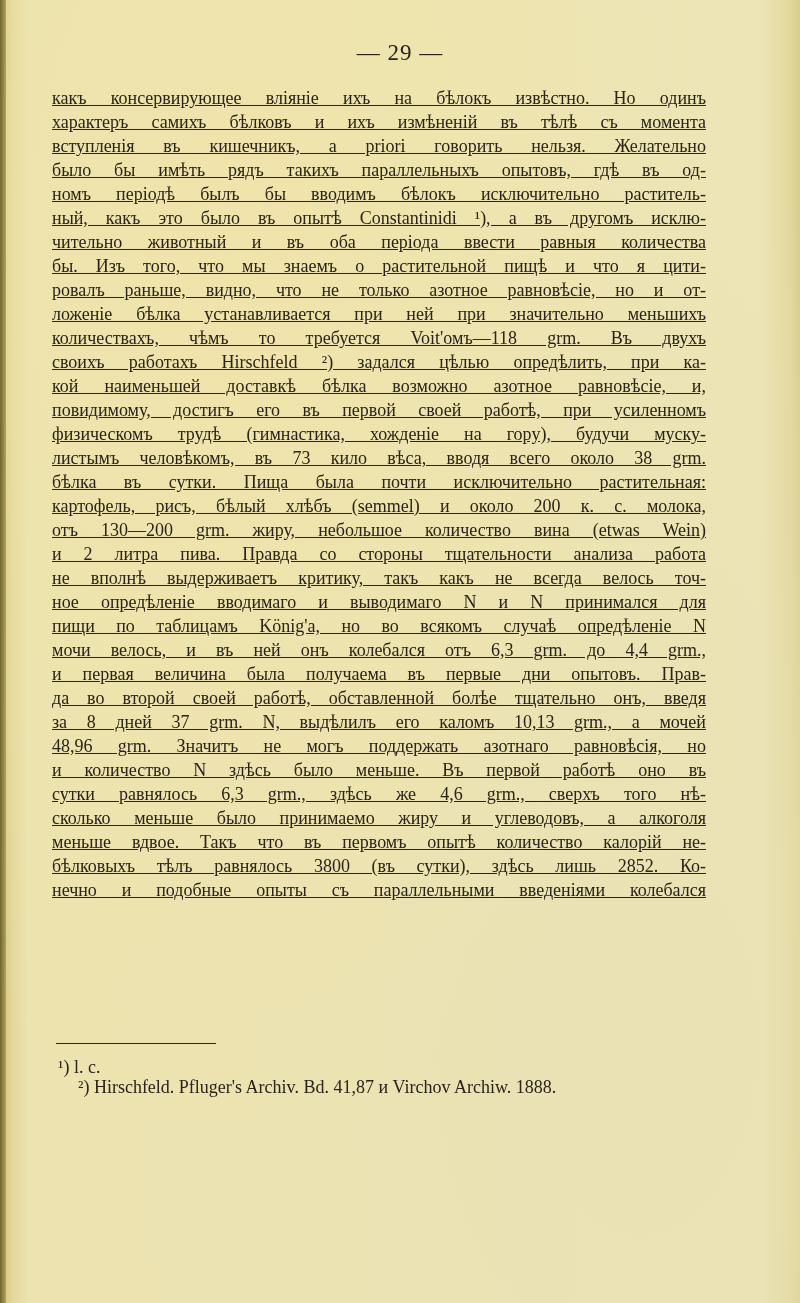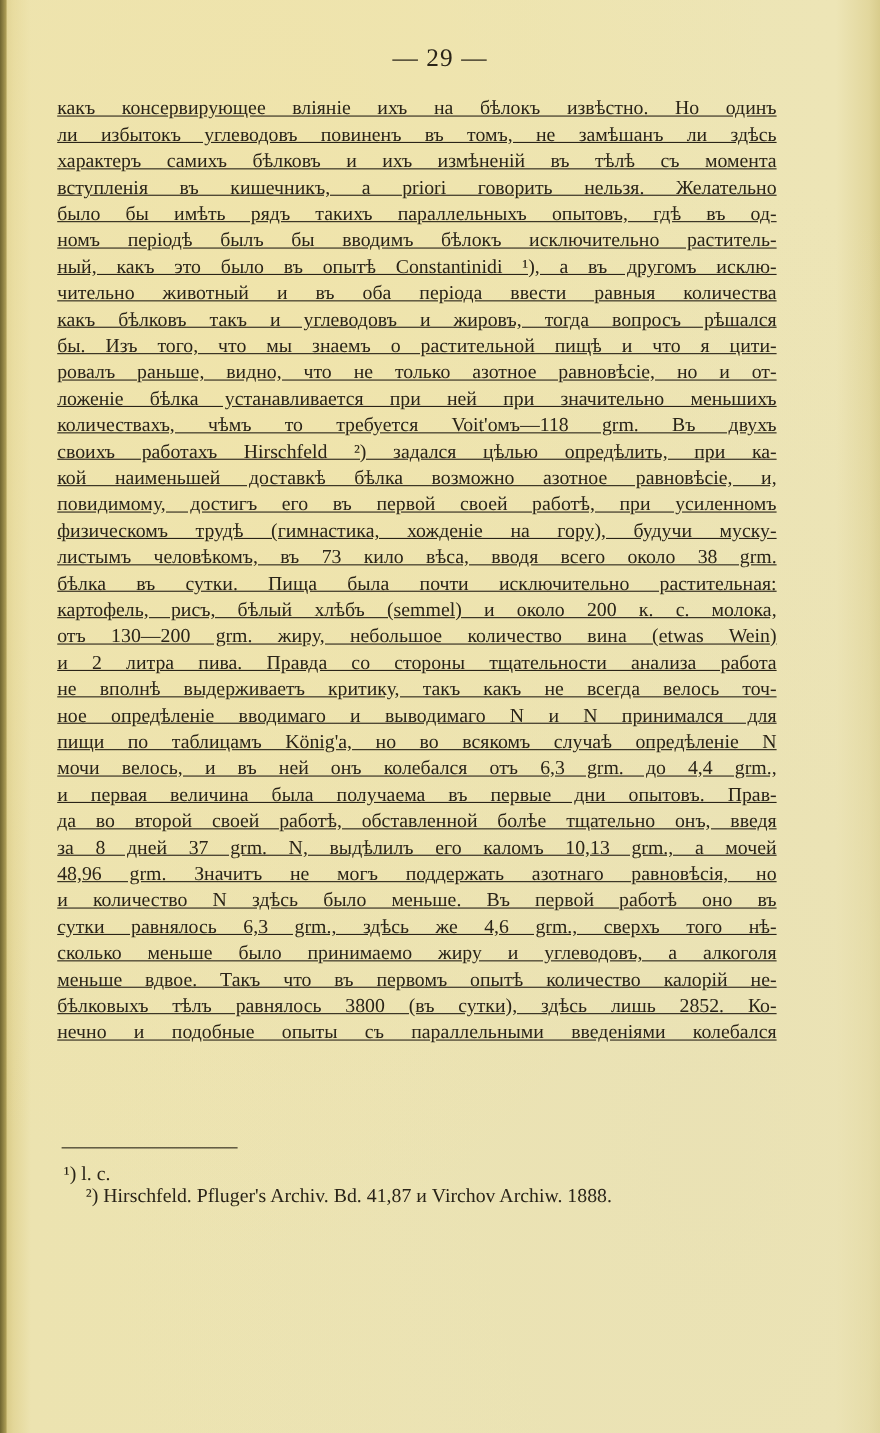--- a/index.html
+++ b/index.html
@@ -78,7 +78,6 @@
 
 <div class="body-text">
   <span class="line" style="display: block; width: 654px;">какъ консервирующее вліяніе ихъ на бѣлокъ извѣстно. Но одинъ</span>
-  <span class="line" style="display: block; width: 654px;">ли избытокъ углеводовъ повиненъ въ томъ, не замѣшанъ ли здѣсь</span>
   <span class="line" style="display: block; width: 654px;">характеръ самихъ бѣлковъ и ихъ измѣненій въ тѣлѣ съ момента</span>
   <span class="line" style="display: block; width: 654px;">вступленія въ кишечникъ, а priori говорить нельзя. Желательно</span>
   <span class="line" style="display: block; width: 654px;">было бы имѣть рядъ такихъ параллельныхъ опытовъ, гдѣ въ од-</span>

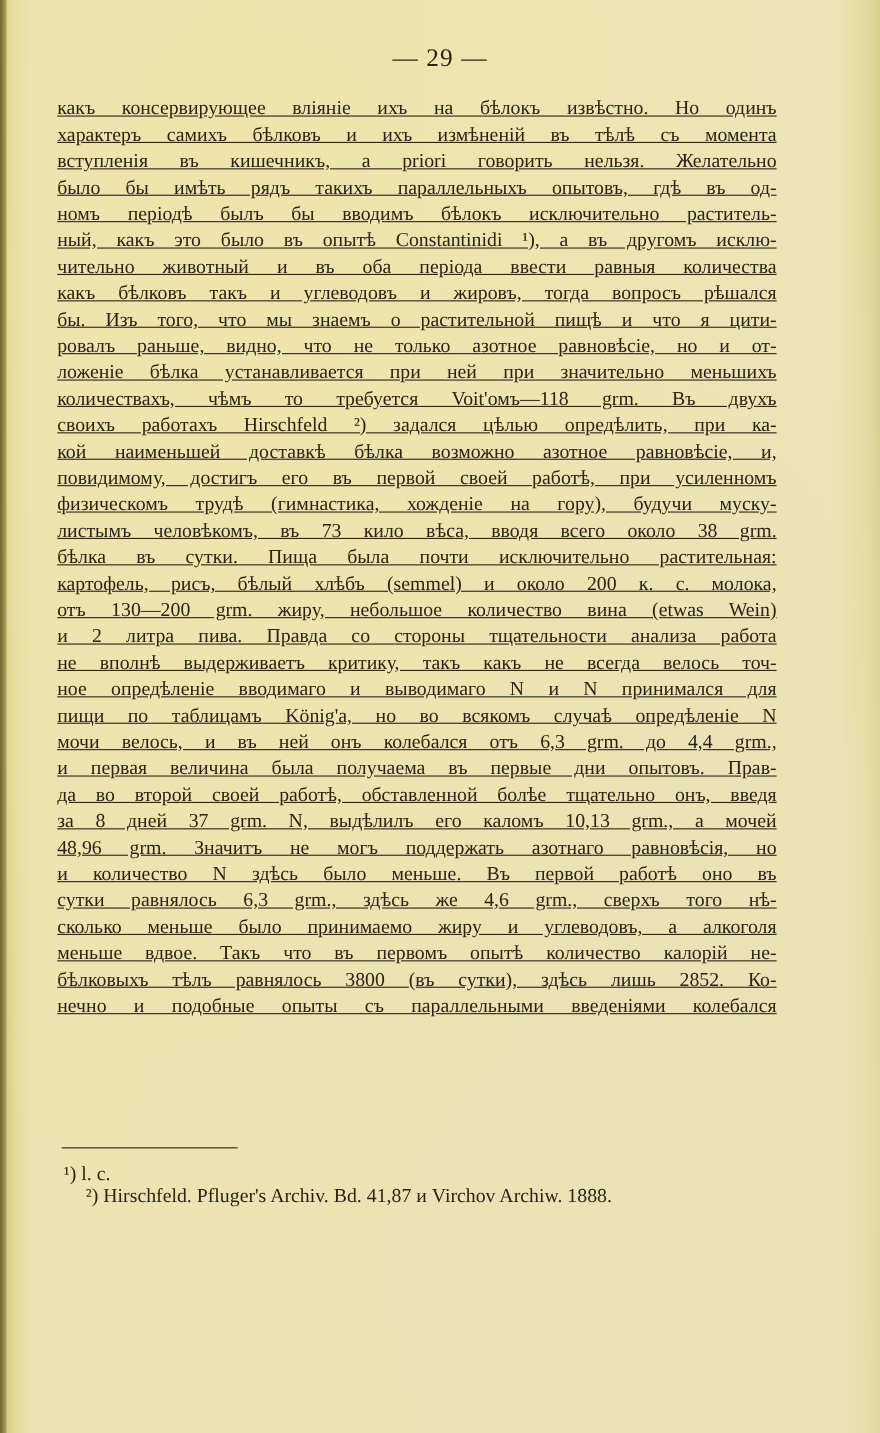--- a/index.html
+++ b/index.html
@@ -84,7 +84,6 @@
   <span class="line" style="display: block; width: 654px;">номъ періодѣ былъ бы вводимъ бѣлокъ исключительно раститель-</span>
   <span class="line" style="display: block; width: 654px;">ный, какъ это было въ опытѣ Constantinidi ¹), а въ другомъ исклю-</span>
   <span class="line" style="display: block; width: 654px;">чительно животный и въ оба періода ввести равныя количества</span>
-  <span class="line" style="display: block; width: 654px;">какъ бѣлковъ такъ и углеводовъ и жировъ, тогда вопросъ рѣшался</span>
   <span class="line" style="display: block; width: 654px;">бы. Изъ того, что мы знаемъ о растительной пищѣ и что я цити-</span>
   <span class="line" style="display: block; width: 654px;">ровалъ раньше, видно, что не только азотное равновѣсіе, но и от-</span>
   <span class="line" style="display: block; width: 654px;">ложеніе бѣлка устанавливается при ней при значительно меньшихъ</span>

